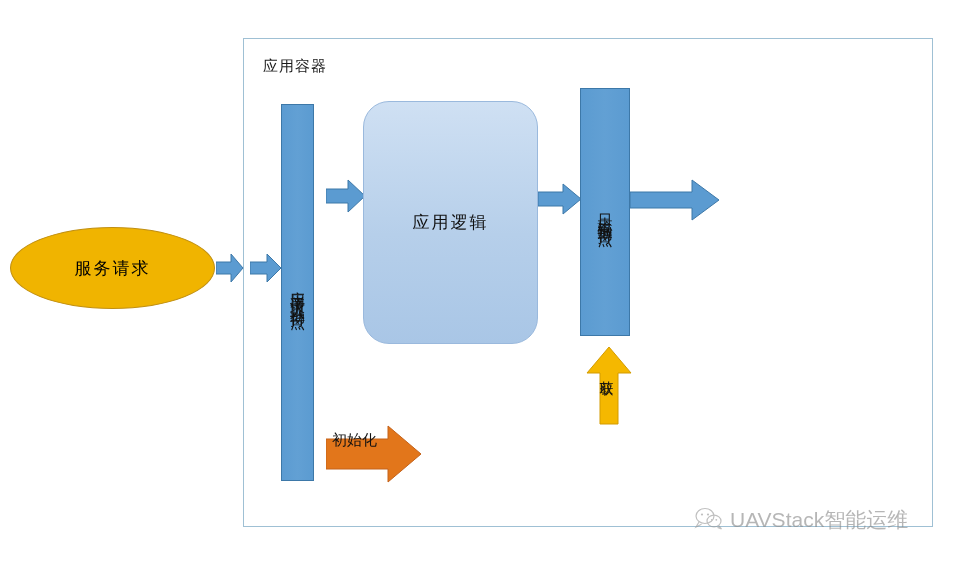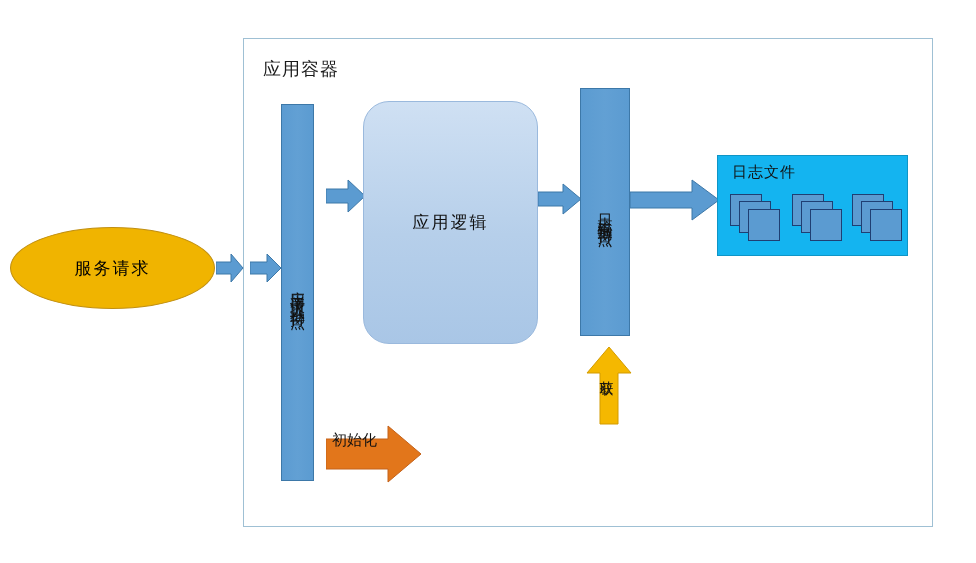--- a/index.html
+++ b/index.html
@@ -33,7 +33,7 @@
     position: absolute;
     left: 263px;
     top: 57px;
-    font-size: 18px;
+    font-size: 15px;
     color: #1a1a1a;
     letter-spacing: 1px;
     white-space: nowrap;

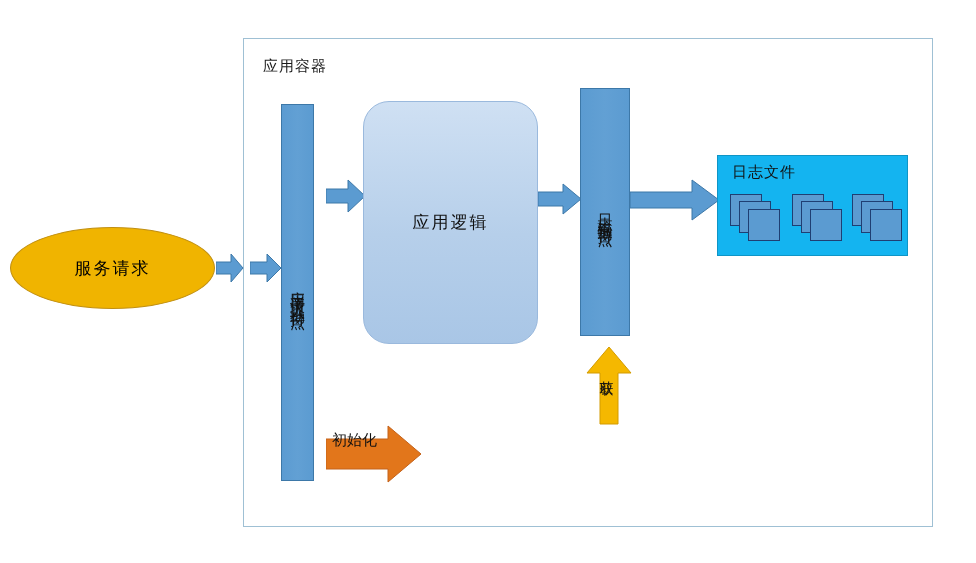--- a/index.html
+++ b/index.html
@@ -284,25 +284,6 @@
     </svg>
   </div>
 
-  <div class="logfiles">
-    <span class="lbl">日志文件</span>
-
-    <div class="file-group" style="left:12px;">
-      <span class="file-sq s1"></span>
-      <span class="file-sq s2"></span>
-      <span class="file-sq s3"></span>
-    </div>
-    <div class="file-group" style="left:74px;">
-      <span class="file-sq s1"></span>
-      <span class="file-sq s2"></span>
-      <span class="file-sq s3"></span>
-    </div>
-    <div class="file-group" style="left:134px;">
-      <span class="file-sq s1"></span>
-      <span class="file-sq s2"></span>
-      <span class="file-sq s3"></span>
-    </div>
-  </div>
 
   <div class="get-arrow">
     <svg width="48" height="78" viewBox="0 0 48 78">

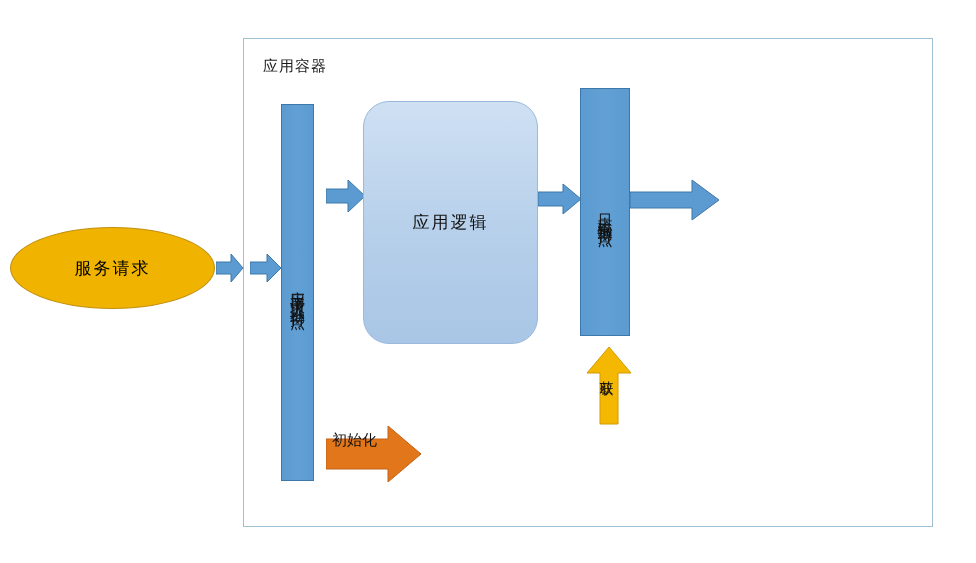--- a/index.html
+++ b/index.html
@@ -300,6 +300,21 @@
   </div>
 
 
+  <div class="watermark">
+    <span>
+      <svg width="30" height="24" viewBox="0 0 30 24">
+        <ellipse cx="11" cy="10" rx="9" ry="7.5" fill="none" stroke="#9a9a9a" stroke-width="1.2"></ellipse>
+        <path d="M5 16 L2 21 L7.5 18.3" fill="none" stroke="#9a9a9a" stroke-width="1.2"></path>
+        <circle cx="8" cy="8.5" r="1.1" fill="#9a9a9a"></circle>
+        <circle cx="14" cy="8.5" r="1.1" fill="#9a9a9a"></circle>
+        <ellipse cx="20" cy="15" rx="7" ry="5.8" fill="none" stroke="#9a9a9a" stroke-width="1.2"></ellipse>
+        <path d="M24.5 19.5 L27.5 23 L23.5 21.4" fill="none" stroke="#9a9a9a" stroke-width="1.2"></path>
+        <circle cx="17.8" cy="13.8" r="0.9" fill="#9a9a9a"></circle>
+        <circle cx="22.3" cy="13.8" r="0.9" fill="#9a9a9a"></circle>
+      </svg>
+    </span>
+    <span class="wm-text">UAVStack智能运维</span>
+  </div>
 
 </div>
 

